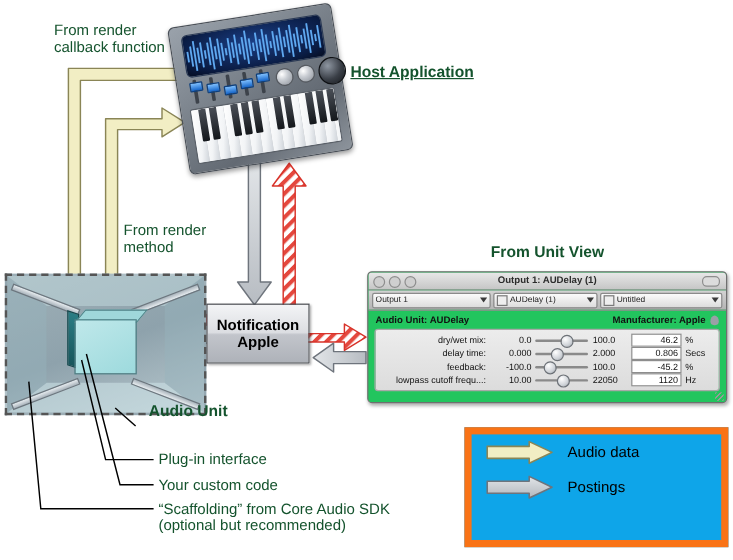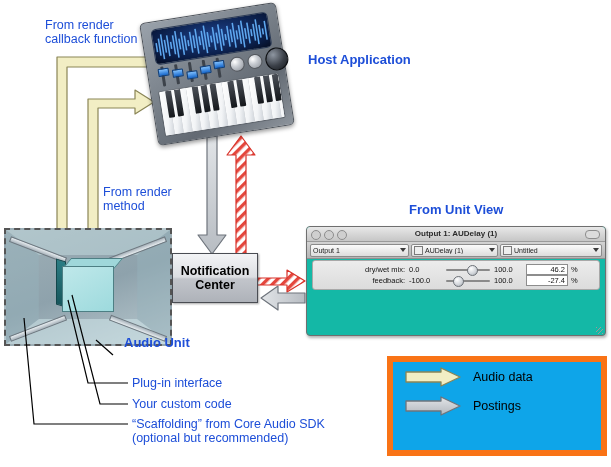--- a/index.html
+++ b/index.html
@@ -6,7 +6,7 @@
   body{width:611px;height:467px;position:relative;overflow:hidden;
        font-family:"Liberation Sans", sans-serif;color:#000;}
   .stage{position:absolute;left:0;top:0;width:611px;height:467px;}
-  .lbl{position:absolute;font-size:12.5px;line-height:14px;color:#1d4ed8;white-space:pre;}
+  .lbl{position:absolute;font-size:12.5px;line-height:14px;color:#14532d;white-space:pre;}
   .lbl.bold{font-weight:bold;font-size:13px;}
 
   

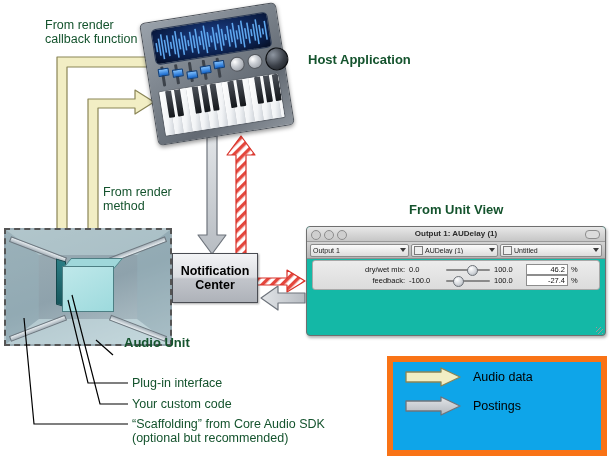--- a/index.html
+++ b/index.html
@@ -381,7 +381,7 @@
   <div class="lbl" style="left:103px;top:185px;white-space:pre-line;">From render
 method</div>
 
-  <div class="lbl bold" style="left:308px;top:53px;">Host Application</div>
+  <div class="lbl bold" style="left:292px;top:53px;text-decoration:underline;">Host Application</div>
 
   <div class="lbl bold" style="left:409px;top:203px;">From Unit View</div>
 

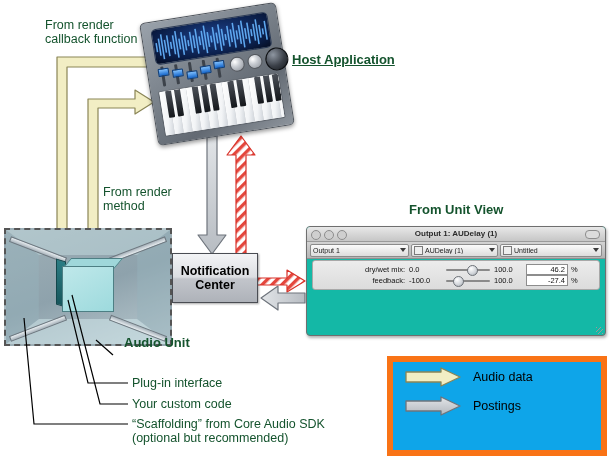--- a/index.html
+++ b/index.html
@@ -62,7 +62,7 @@
 
   
   #au-window{position:absolute;left:306px;top:226px;width:298px;height:108px;
-             border:1px solid #6f6f6f;border-radius:4px;background:#14b8a6;
+             border:1px solid #6f6f6f;border-radius:4px;background:#22c55e;
              box-shadow:1px 2px 3px rgba(0,0,0,.3);overflow:hidden;
              font-size:8px;}
   .titlebar{height:14px;position:relative;

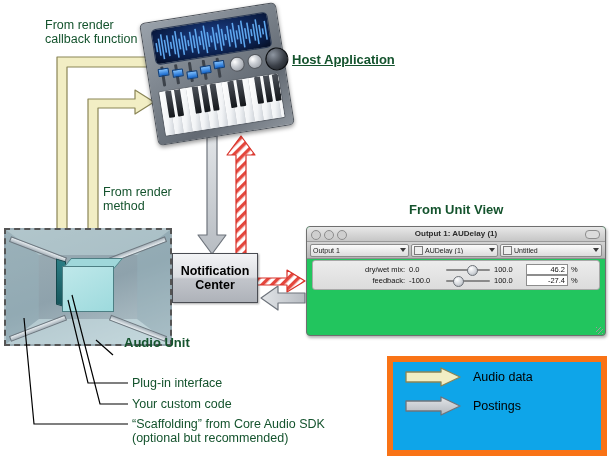--- a/index.html
+++ b/index.html
@@ -288,7 +288,7 @@
 
   <div id="notification-center">
     <span style="white-space:pre-line">Notification
-Center</span>
+Apple</span>
   </div>
 
   <div id="au-window">

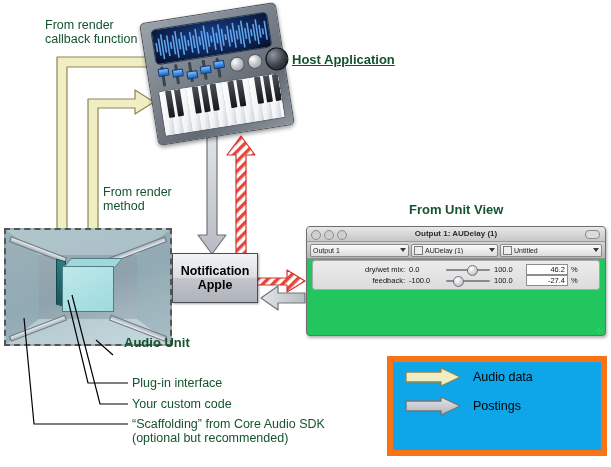--- a/index.html
+++ b/index.html
@@ -319,6 +319,13 @@
       </div>
     </div>
 
+    <div class="murow">
+      <span>Audio Unit: AUDelay</span>
+      <span style="display:flex;align-items:center;gap:4px;">
+        <span>Manufacturer: Apple</span>
+        <span class="apple"></span>
+      </span>
+    </div>
 
     <div class="params">
       <div class="prow">

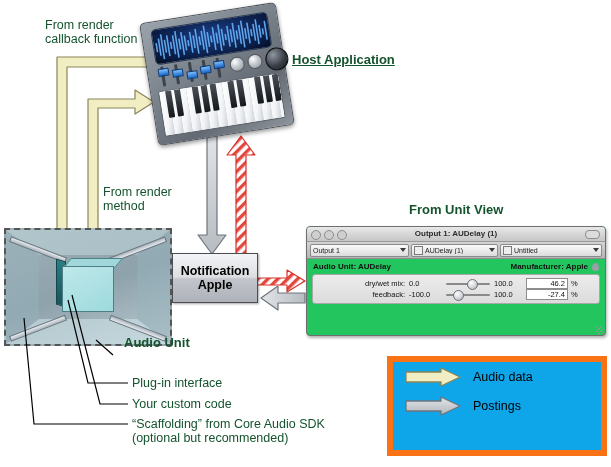--- a/index.html
+++ b/index.html
@@ -89,7 +89,7 @@
           background:linear-gradient(#ececec,#dcdcdc);padding:3px 4px;}
   .prow{display:flex;align-items:center;height:11px;font-size:7.5px;color:#111;}
   .pname{width:88px;text-align:right;padding-right:4px;}
-  .pmin{width:34px;padding-right:3px;}
+  .pmin{width:34px;text-align:right;padding-right:3px;}
   .track{position:relative;flex:1;height:9px;}
   .track::before{content:"";position:absolute;left:0;right:0;top:4px;height:2px;
                  background:#8a8a8a;border-radius:1px;}

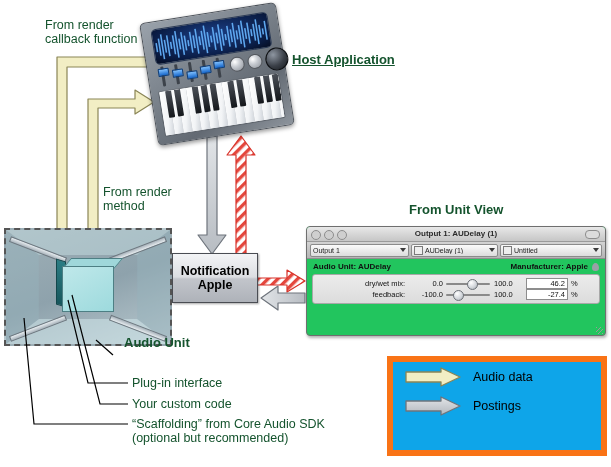--- a/index.html
+++ b/index.html
@@ -339,6 +339,16 @@
         <span class="punit">%</span>
       </div>
       <div class="prow">
+        <span class="pname">delay time:</span>
+        <span class="pmin">0.000</span>
+        <span class="track">
+            <i class="thumb" style="left: calc(40% - 4.5px);"></i>
+          </span>
+        <span class="pmax">2.000</span>
+        <span class="pval">0.806</span>
+        <span class="punit">Secs</span>
+      </div>
+      <div class="prow">
         <span class="pname">feedback:</span>
         <span class="pmin">-100.0</span>
         <span class="track">

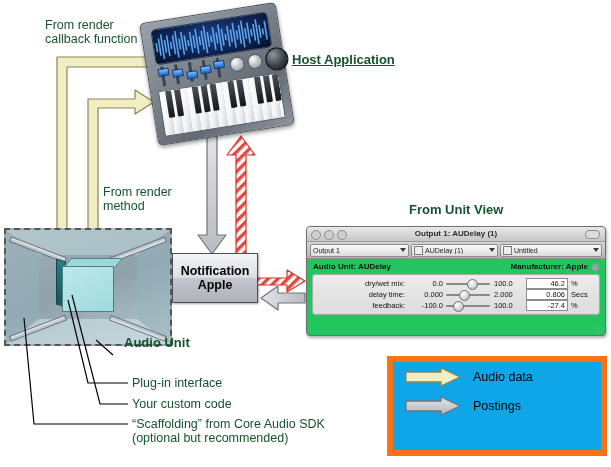--- a/index.html
+++ b/index.html
@@ -355,7 +355,7 @@
             <i class="thumb" style="left: calc(27% - 4.5px);"></i>
           </span>
         <span class="pmax">100.0</span>
-        <span class="pval">-27.4</span>
+        <span class="pval">-45.2</span>
         <span class="punit">%</span>
       </div>
     </div>

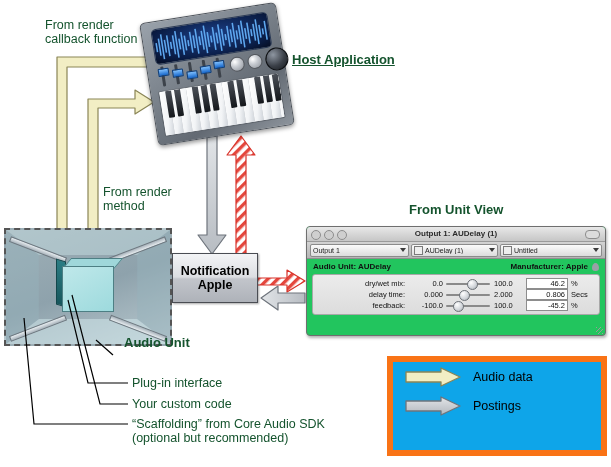--- a/index.html
+++ b/index.html
@@ -358,6 +358,16 @@
         <span class="pval">-45.2</span>
         <span class="punit">%</span>
       </div>
+      <div class="prow">
+        <span class="pname">lowpass cutoff frequ...:</span>
+        <span class="pmin">10.00</span>
+        <span class="track">
+            <i class="thumb" style="left: calc(50% - 4.5px);"></i>
+          </span>
+        <span class="pmax">22050</span>
+        <span class="pval">1120</span>
+        <span class="punit">Hz</span>
+      </div>
     </div>
     <span class="grip"></span>
   </div>

